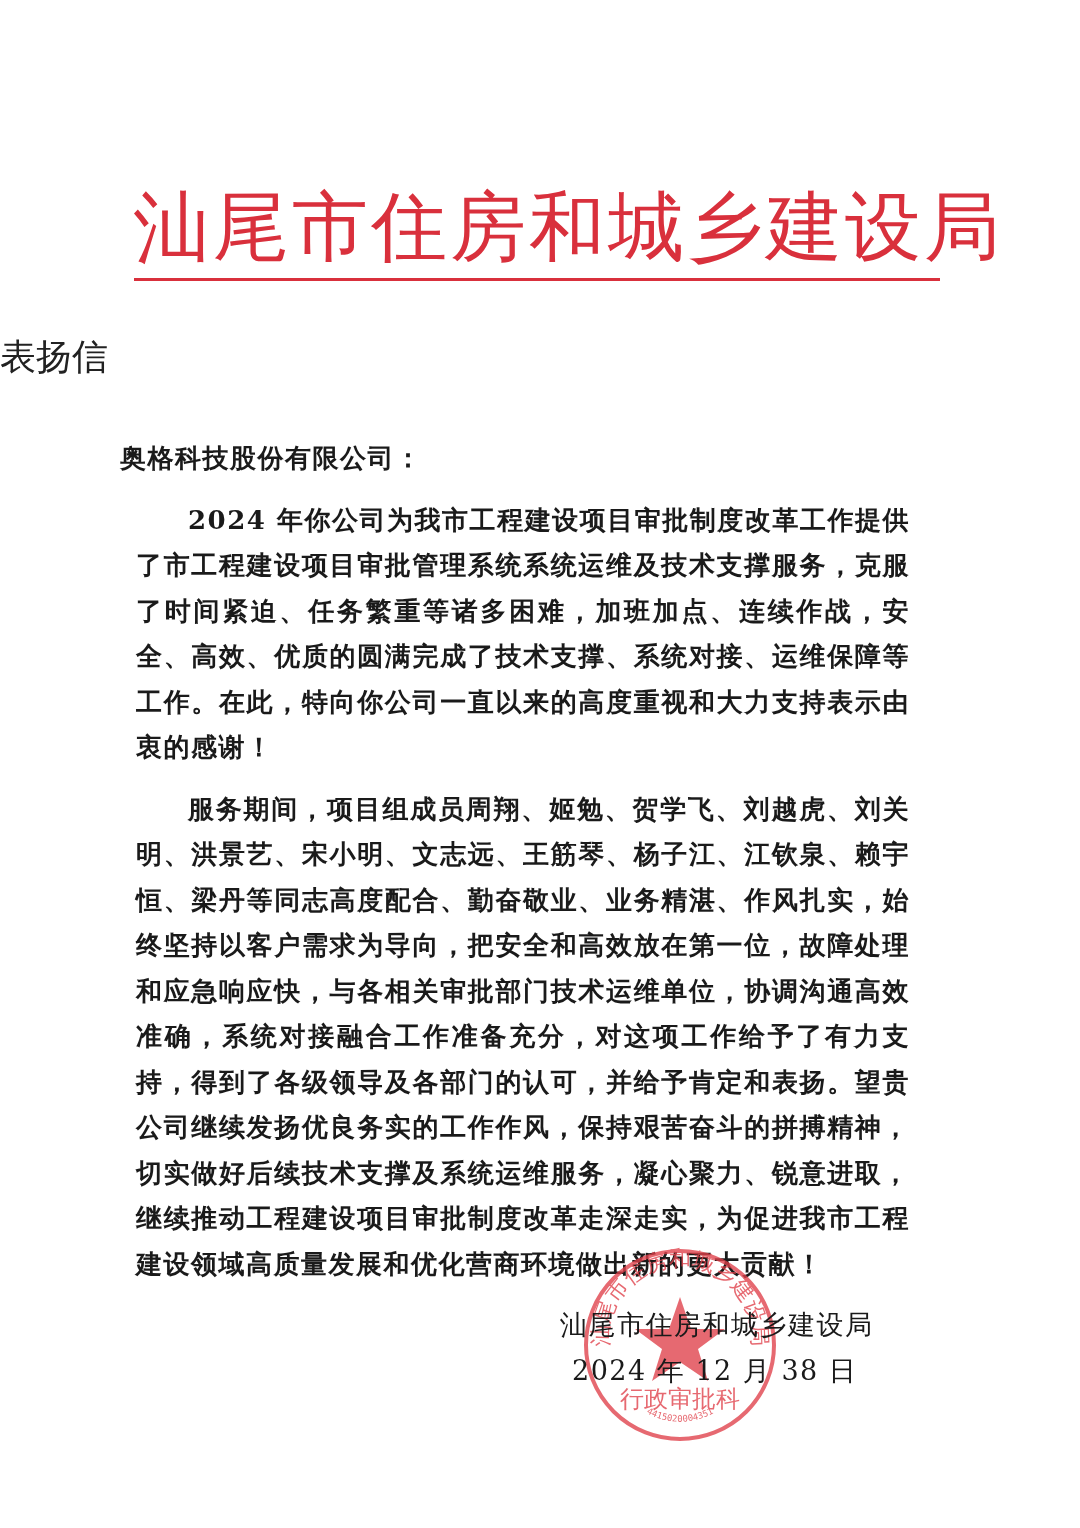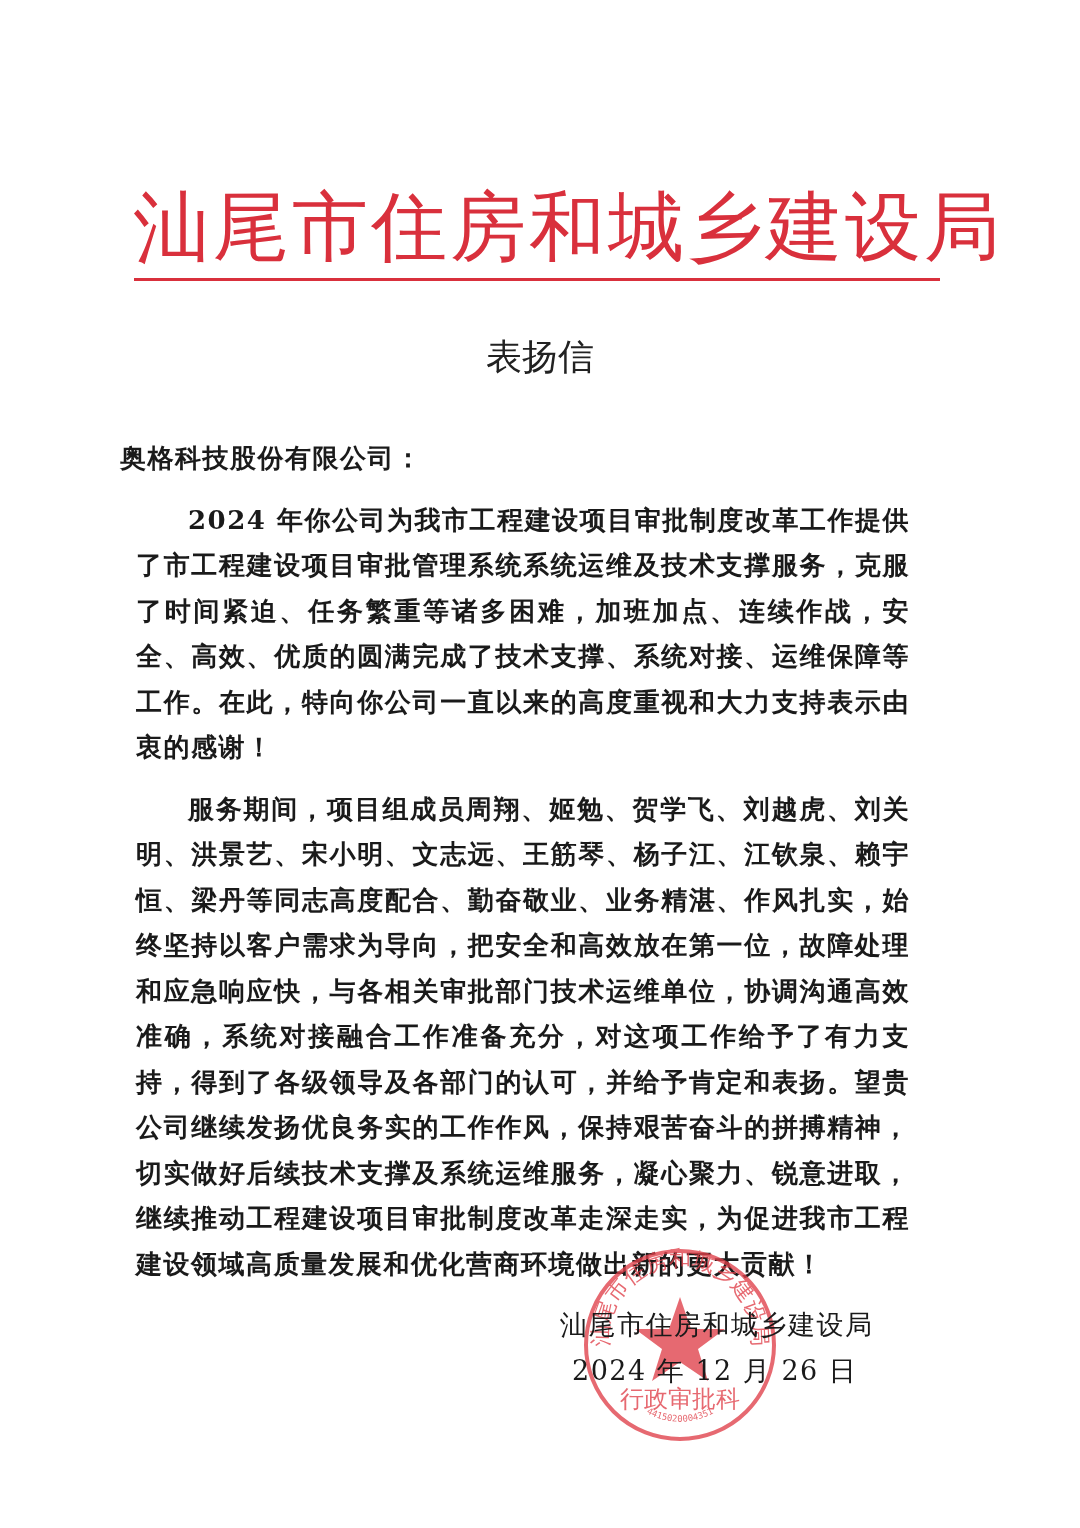--- a/index.html
+++ b/index.html
@@ -30,7 +30,7 @@
     }
     .title {
       position: absolute; left: 0; top: 332px; width: 1080px;
-      text-align: center;
+      text-align: left;
       font-family: "DejaVu Sans", "Liberation Sans", sans-serif;
       font-size: 36px; line-height: 50px;
       color: #222;

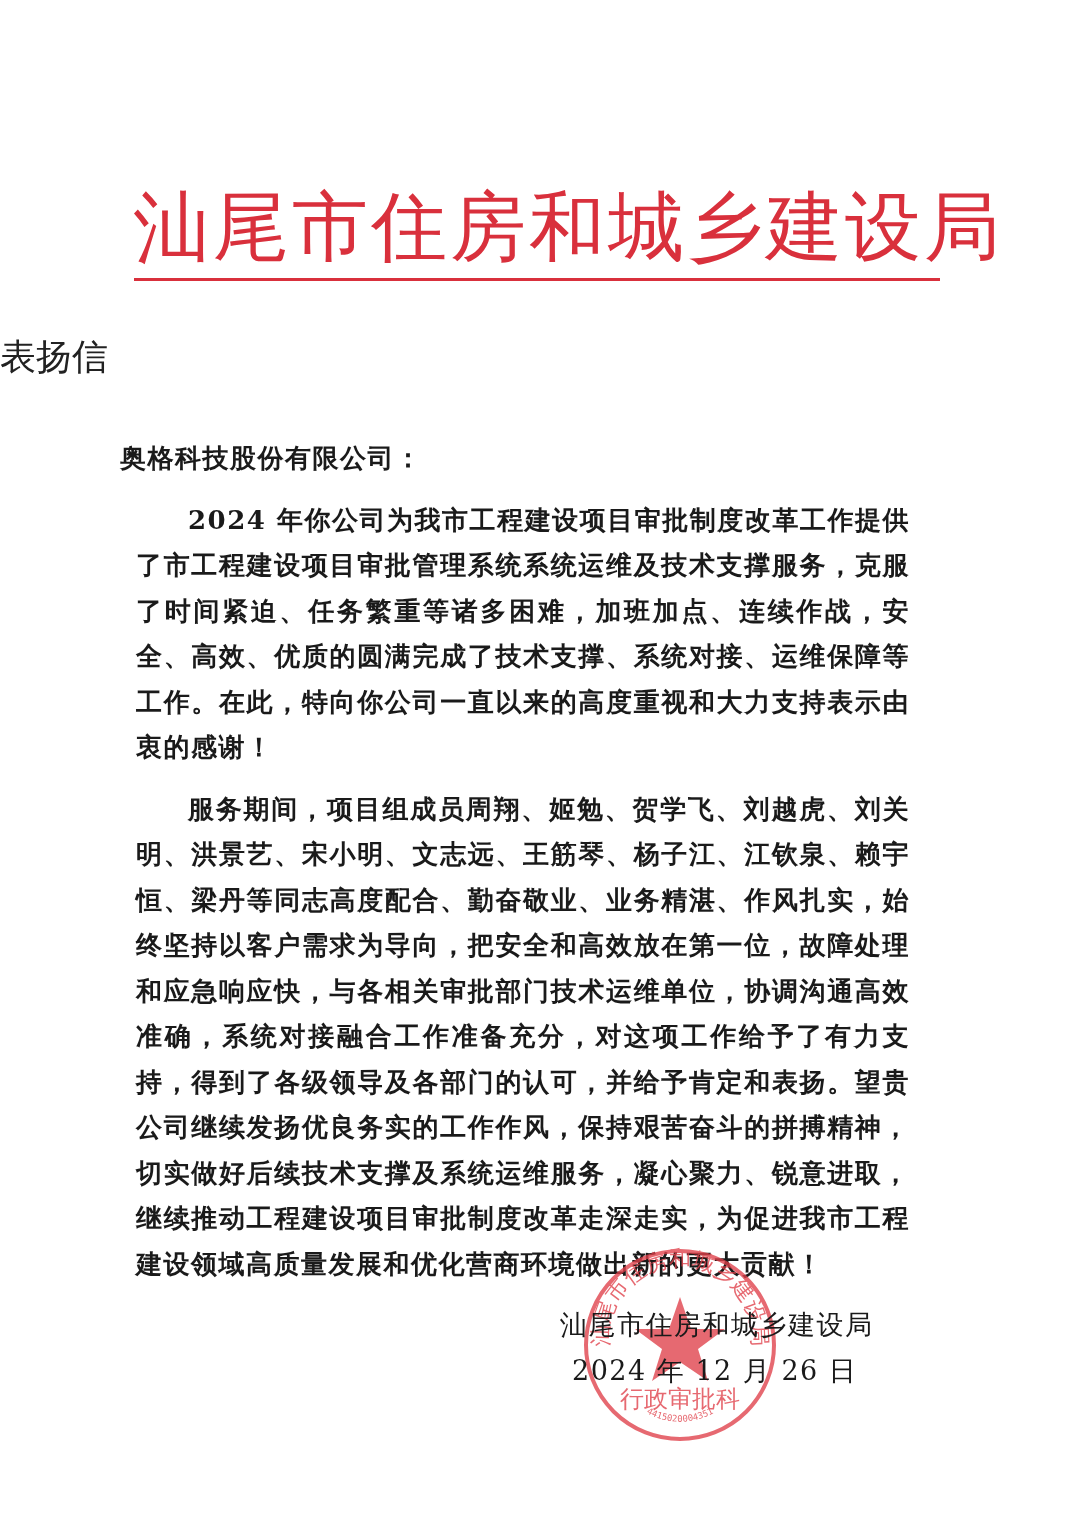--- a/index.html
+++ b/index.html
@@ -101,7 +101,7 @@
 
   <div class="signature">
     <span class="sig-org">汕尾市住房和城乡建设局</span>
-    <span class="sig-date">2024 年 12 月 26 日</span>
+    <span class="sig-date">2024 年 12 月 38 日</span>
   </div>
 
 </div>

